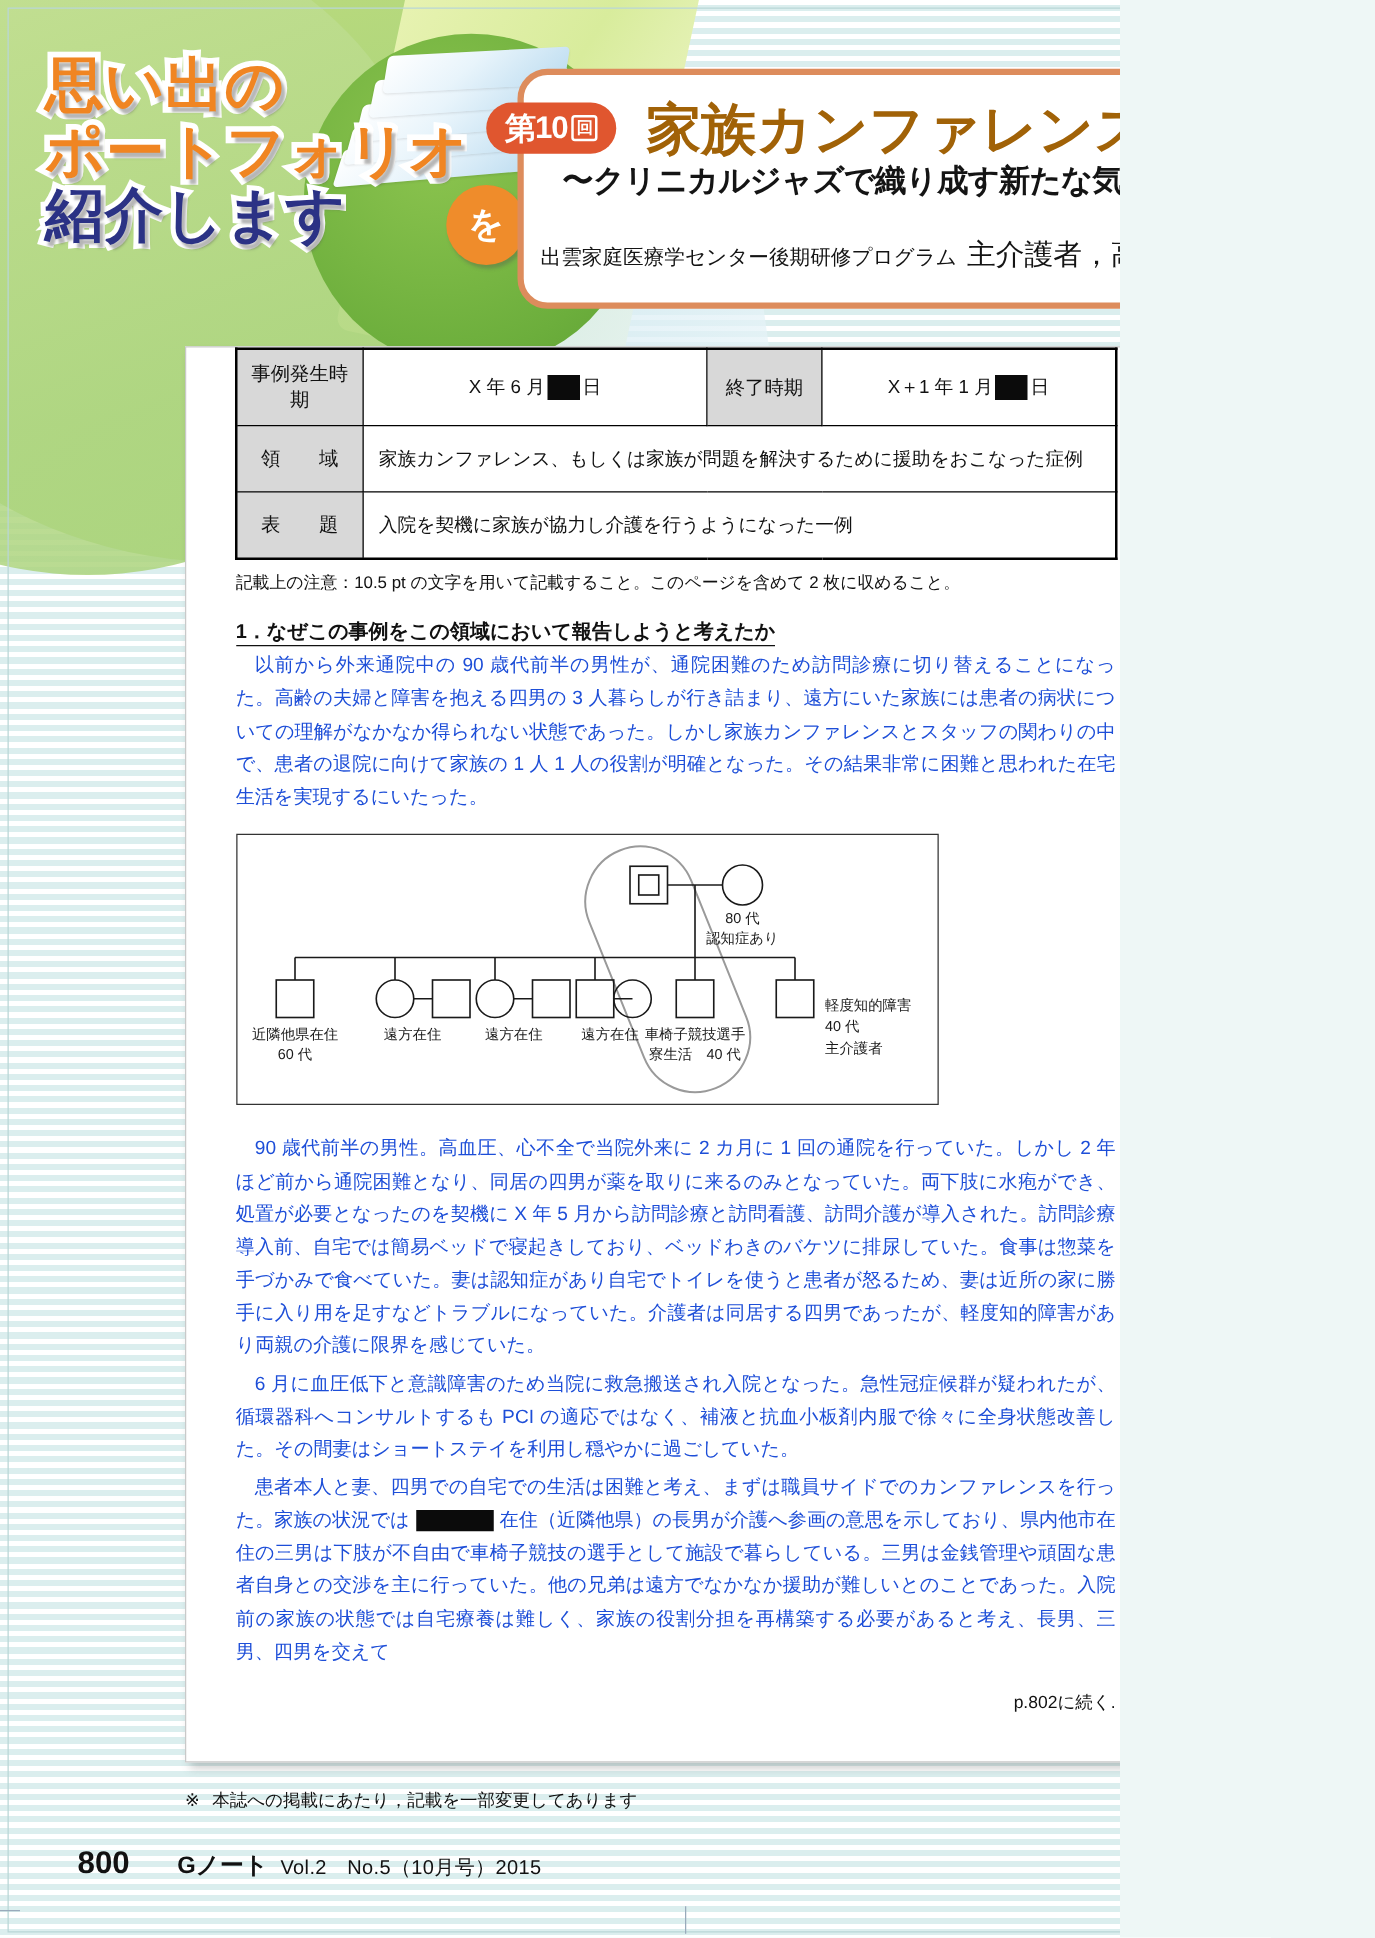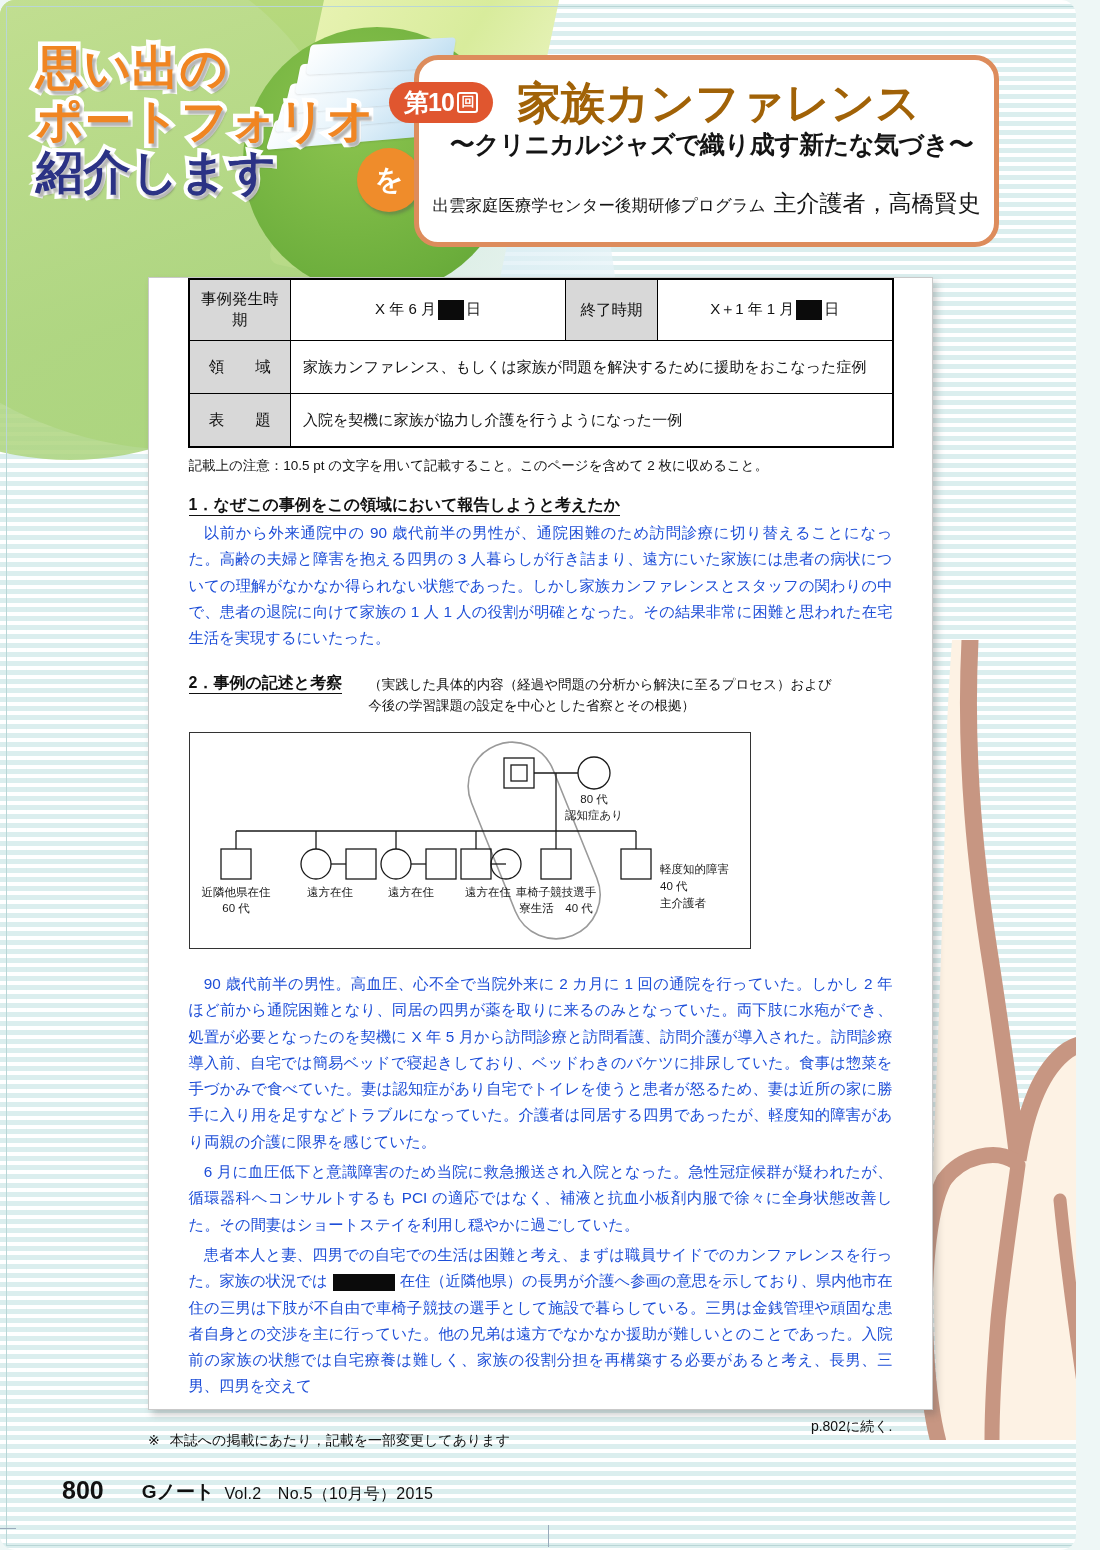--- a/index.html
+++ b/index.html
@@ -10,12 +10,11 @@
   }
   
   #stage{
-    position:absolute;inset:0;width:1076px;height:1550px;overflow:hidden;
+    position:absolute;inset:0;width:896px;height:1550px;overflow:hidden;
     background:
       repeating-linear-gradient(to bottom,
         #ffffff 0px,#ffffff 4px,
         #dbeeee 4px,#dbeeee 9px);
-    border-radius: 15px;
   }
   .page-edge{
     position:absolute;left:6px;top:6px;width:1088px;height:1538px;

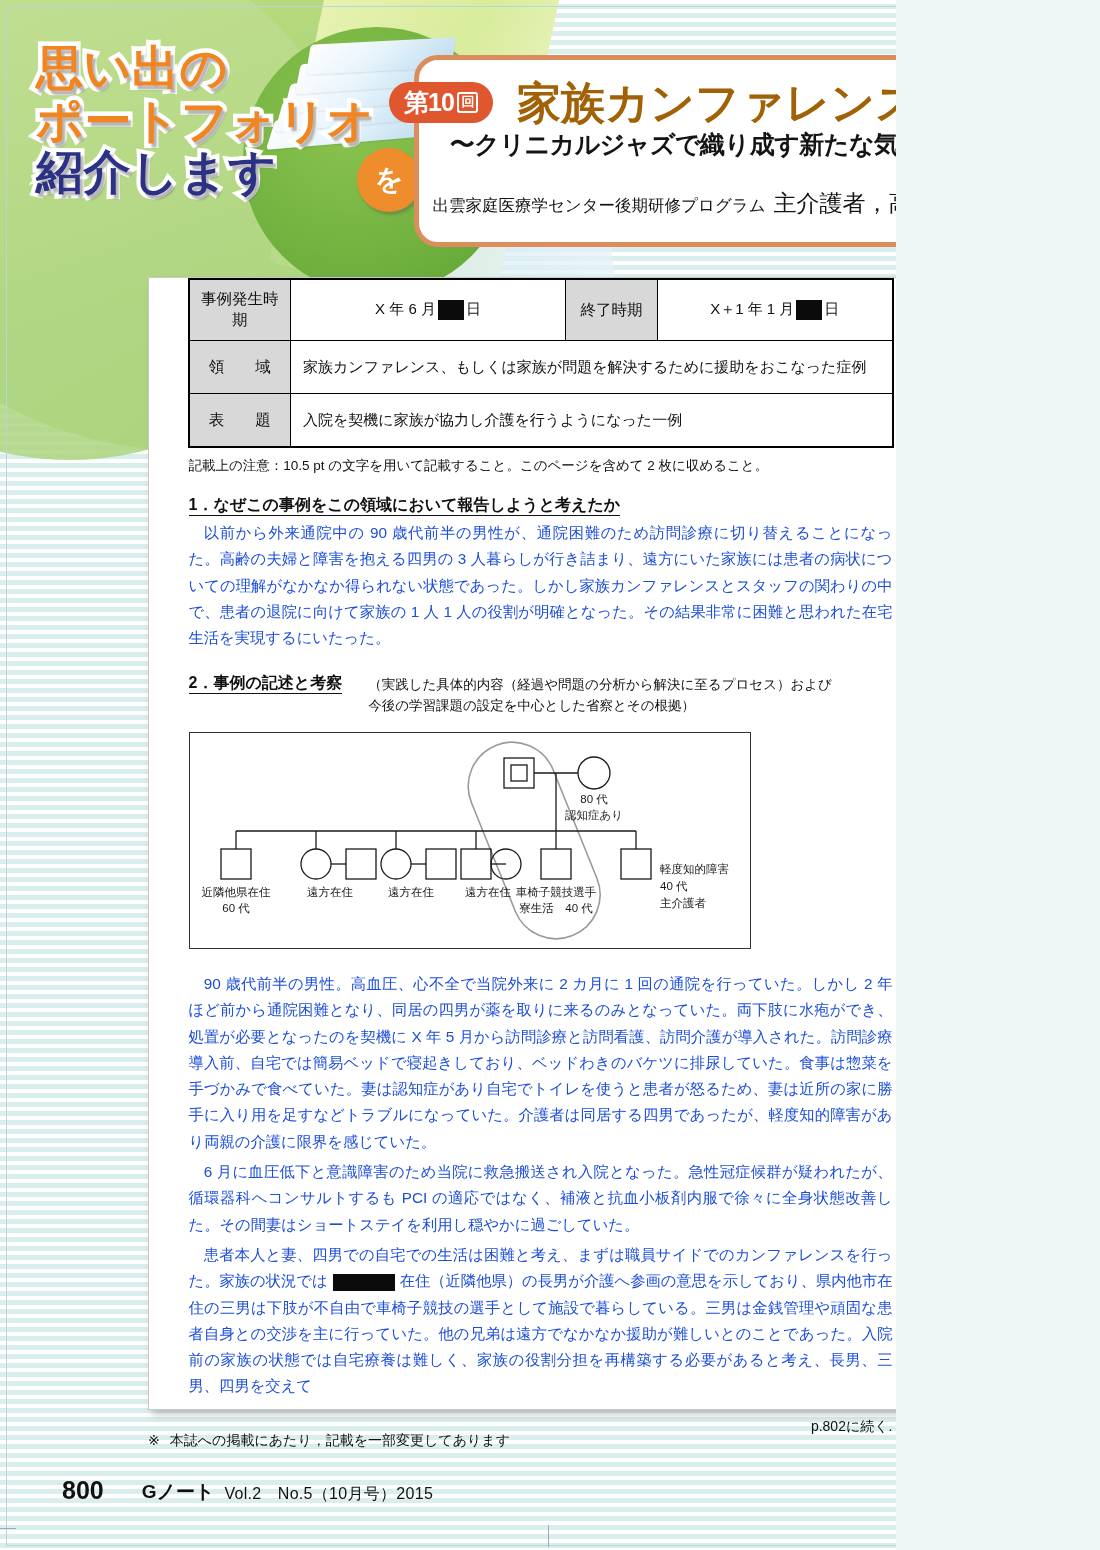--- a/index.html
+++ b/index.html
@@ -255,15 +255,6 @@
     </div>
     <div class="para">以前から外来通院中の 90 歳代前半の男性が、通院困難のため訪問診療に切り替えることになった。高齢の夫婦と障害を抱える四男の 3 人暮らしが行き詰まり、遠方にいた家族には患者の病状についての理解がなかなか得られない状態であった。しかし家族カンファレンスとスタッフの関わりの中で、患者の退院に向けて家族の 1 人 1 人の役割が明確となった。その結果非常に困難と思われた在宅生活を実現するにいたった。</div>
 
-    <div class="sec2row">
-      <div class="lbl">
-        <span class="u">2．事例の記述と考察</span>
-      </div>
-      <div class="desc">
-        <div>（実践した具体的内容（経過や問題の分析から解決に至るプロセス）および</div>
-        <div>今後の学習課題の設定を中心とした省察とその根拠）</div>
-      </div>
-    </div>
 
     <div class="geno-wrap">
       <svg class="geno" width="560" height="215" viewBox="0 0 560 215">

